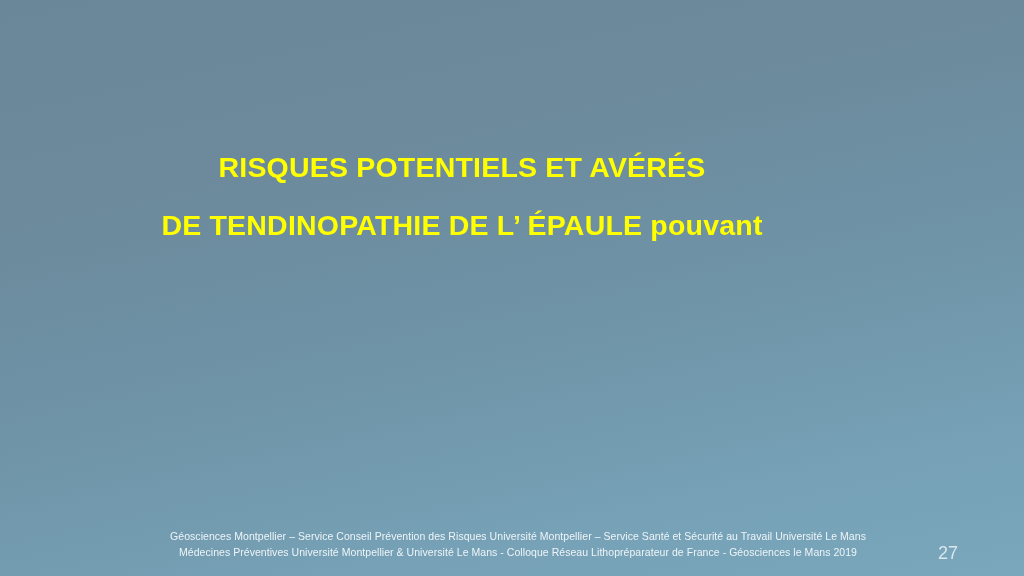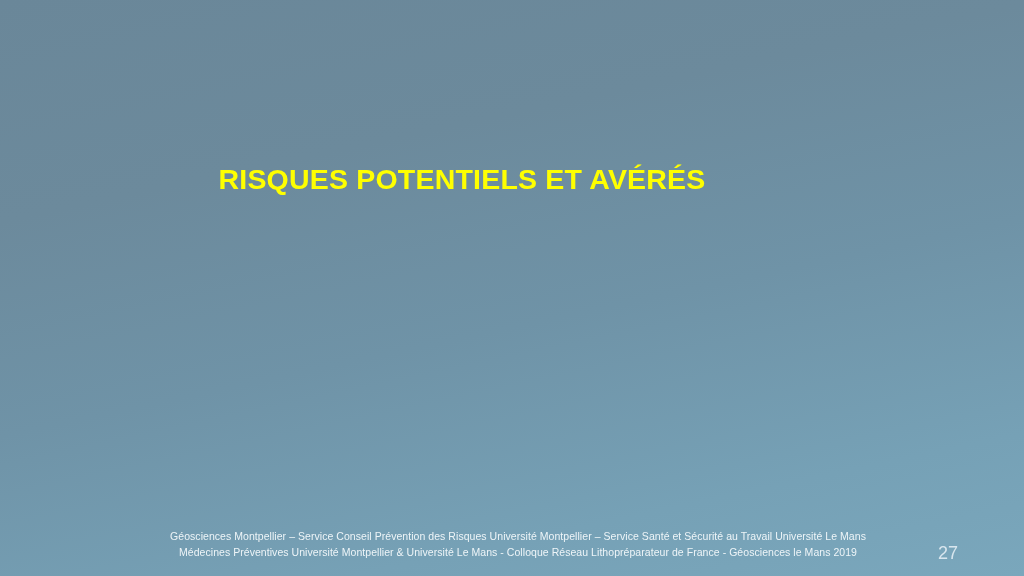--- a/index.html
+++ b/index.html
@@ -25,7 +25,7 @@
   .title-block {
     position: absolute;
     left: 0;
-    top: 150px;
+    top: 138px;
     width: 924px;
     text-align: center;
   }

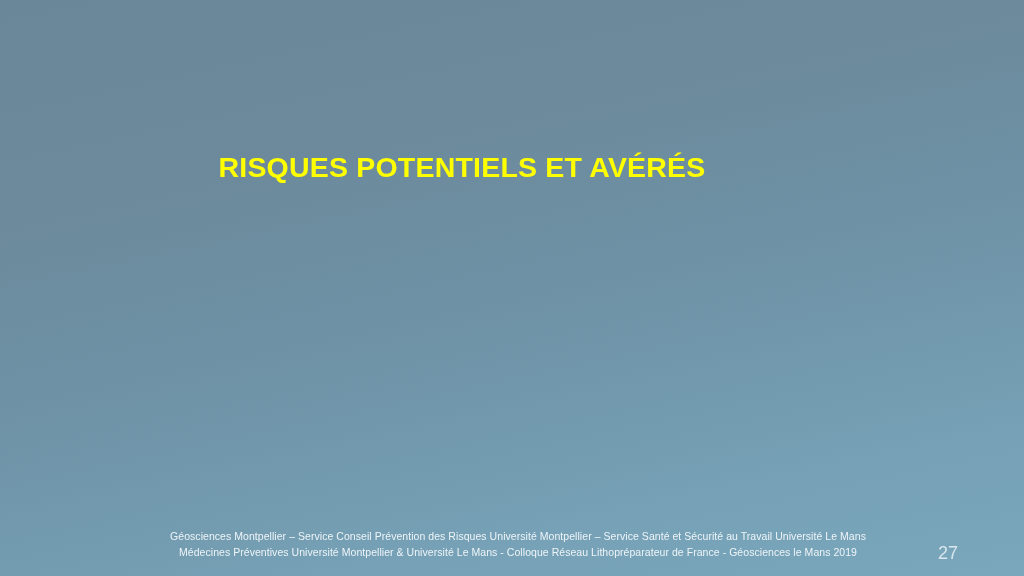--- a/index.html
+++ b/index.html
@@ -81,6 +81,7 @@
 
   <div class="title-block">
     <div class="title-line l1">RISQUES POTENTIELS ET AVÉRÉS</div>
+    <div class="title-line l2">DE TENDINOPATHIE DE L’ ÉPAULE pouvant</div>
   </div>
 
   <div class="logo-strip">

